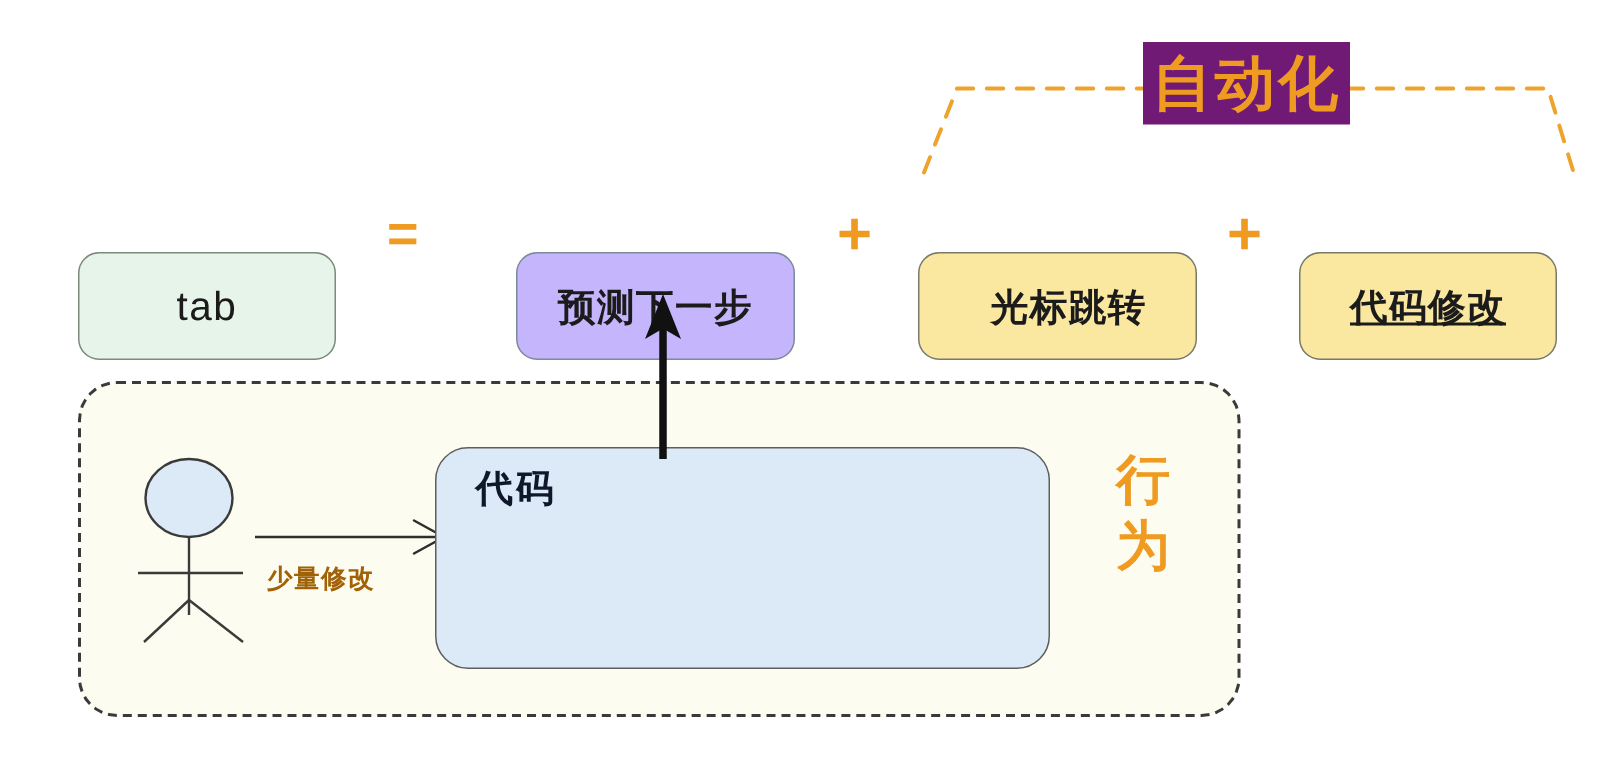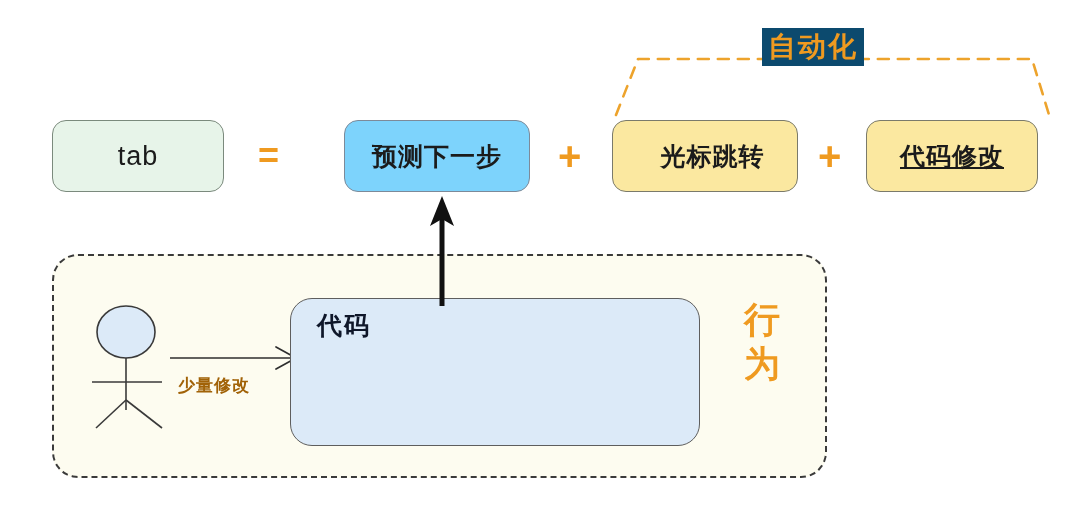--- a/index.html
+++ b/index.html
@@ -74,11 +74,11 @@
     position: absolute;
     left: 762px;
     top: 28px;
-    font-size: 28px;
+    font-size: 40px;
     font-weight: 700;
     color: #ef9a20;
     letter-spacing: 2px;
-    background: #0c4a6e;
+    background: #701a75;
     padding: 0 6px;
   }
 

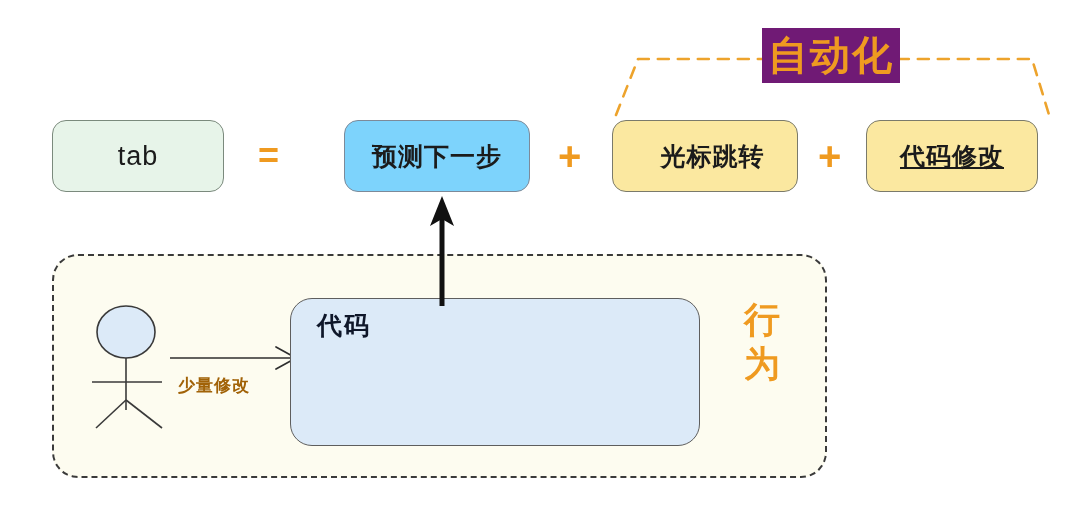--- a/index.html
+++ b/index.html
@@ -29,6 +29,7 @@
     box-sizing: border-box;
     color: #1b1b1b;
     letter-spacing: 1px;
+    margin-top: 48px;
   }
   .box-green {
     background: #e7f4e9;

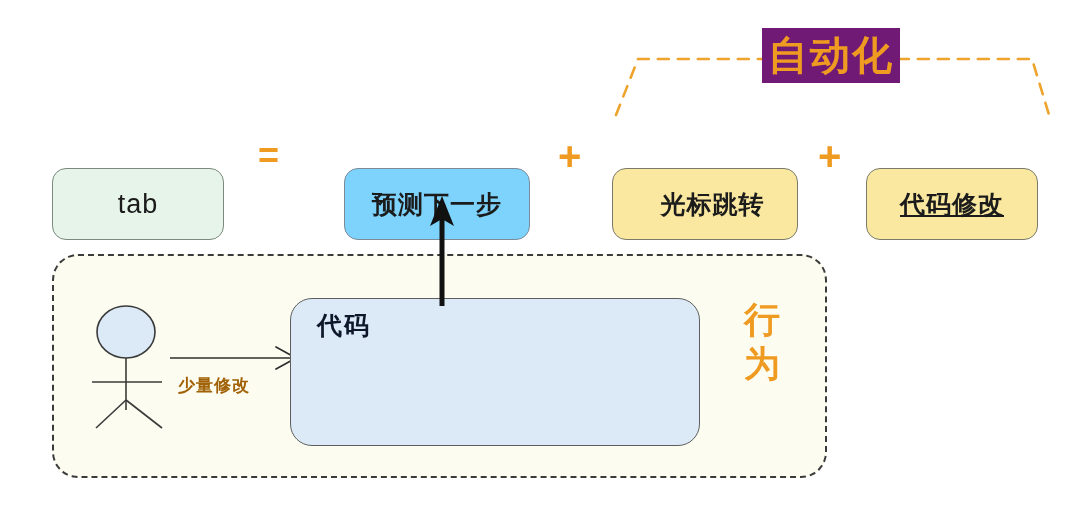--- a/index.html
+++ b/index.html
@@ -36,7 +36,7 @@
     border-color: #7b8a7d;
   }
   .box-blue {
-    background: #7dd3fc;
+    background: #c4b5fd;
     border-color: #7d8a99;
   }
   .box-yellow {

